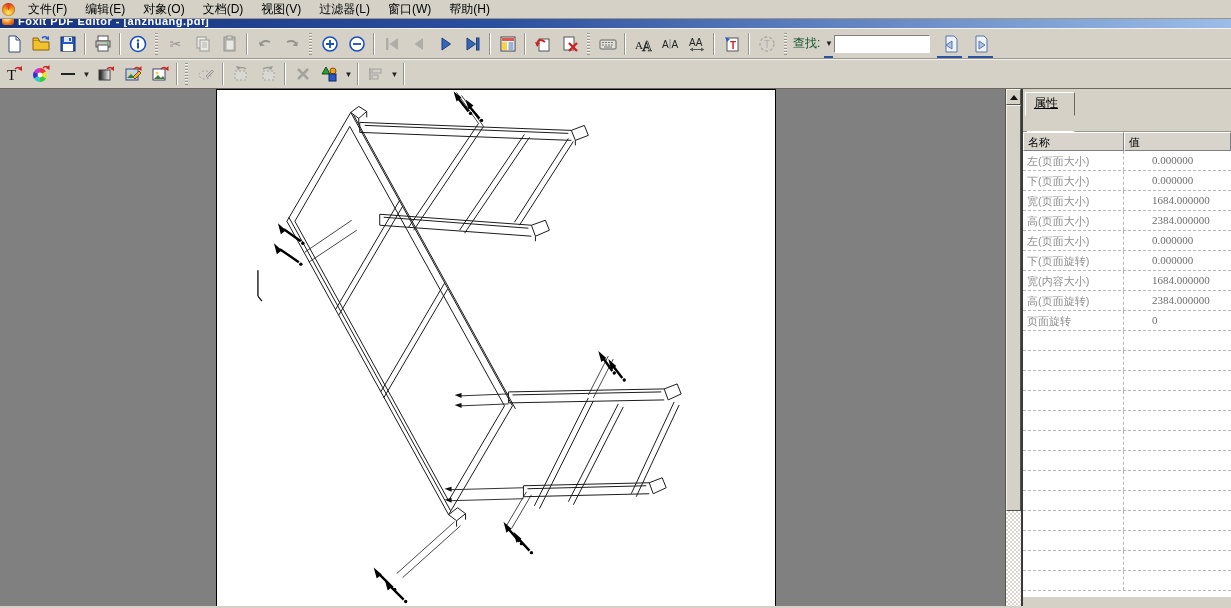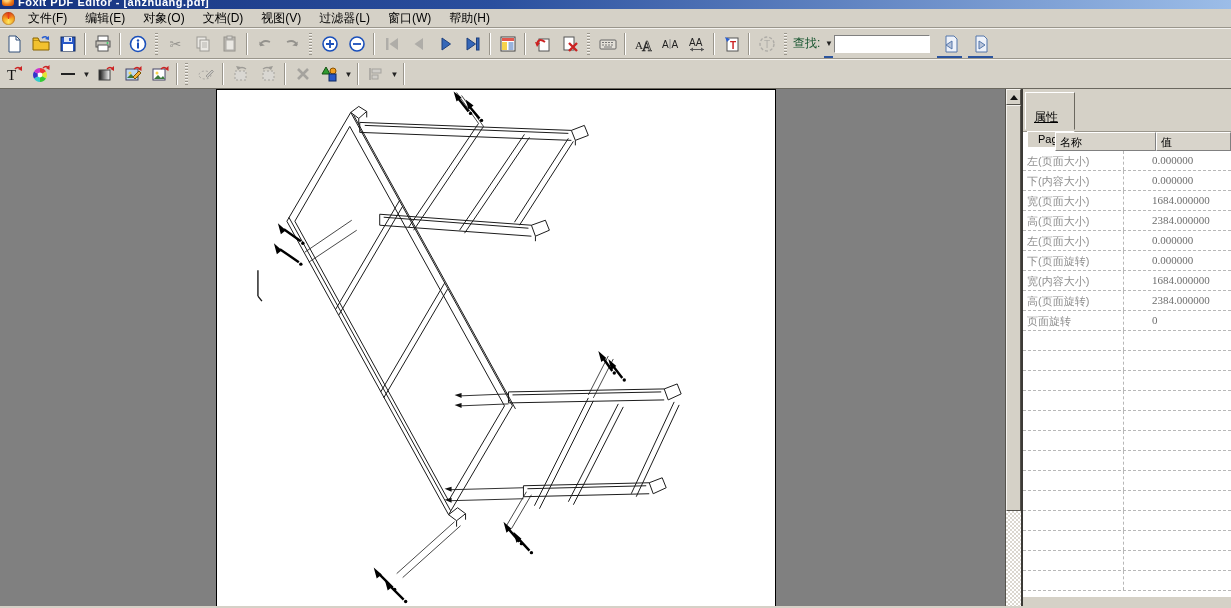--- a/index.html
+++ b/index.html
@@ -72,11 +72,6 @@
 
 <div id="window">
 
-  <div id="titlebar">
-    <span class="tappicon"></span>
-    <span class="ttext">Foxit PDF Editor - [anzhuang.pdf]</span>
-  </div>
-
   <div id="menubar">
     <span class="docicon"></span>
     <span style="display:flex;">
@@ -89,6 +84,11 @@
         <span class="menu-item">窗口(W)</span>
         <span class="menu-item">帮助(H)</span>
       </span>
+  </div>
+
+  <div id="titlebar">
+    <span class="tappicon"></span>
+    <span class="ttext">Foxit PDF Editor - [anzhuang.pdf]</span>
   </div>
 
   <div id="toolbar1" class="toolbar">

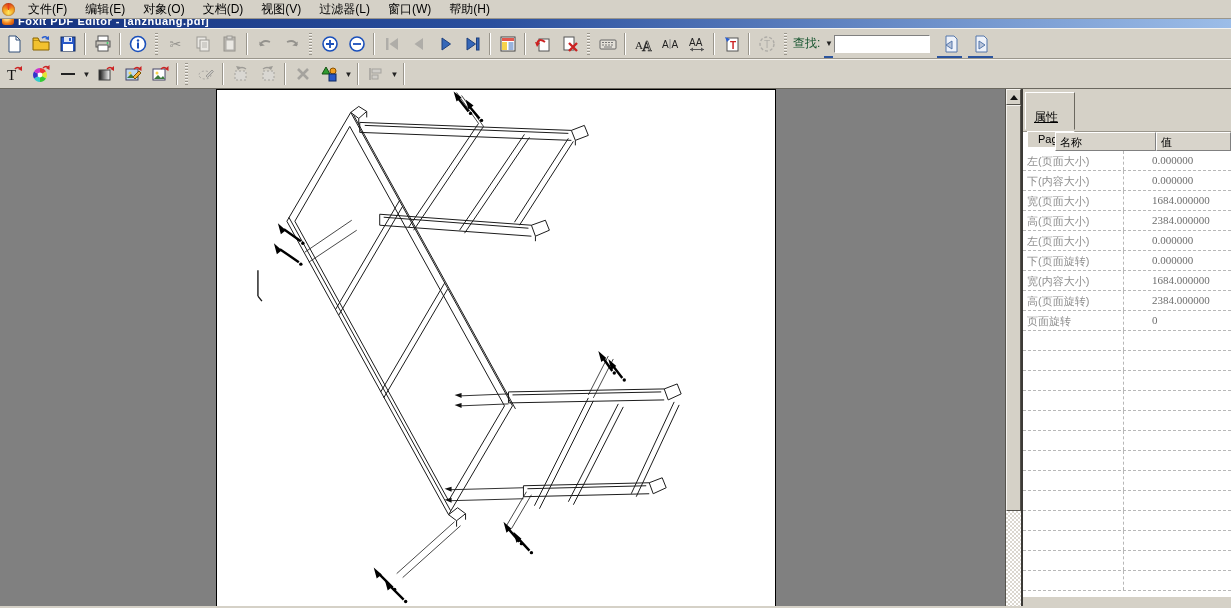--- a/index.html
+++ b/index.html
@@ -52,7 +52,7 @@
   
   #panel { width:210px; background:#d5d1c7; border-left:2px solid #3c3a36; font-size:11px; }
   #panel-tabs1 { height:22px; padding-top:3px; }
-  .ptab1 { display:inline-block; margin-left:2px; padding:16px 16px 3px 8px; font-size:12px; background:#d5d1c7;
+  .ptab1 { display:inline-block; margin-left:2px; padding:2px 16px 3px 8px; font-size:12px; background:#d5d1c7;
      border:1px solid; border-color:#fff #6b685f #d5d1c7 #fff;text-decoration:underline; }
   #panel-tabs2 { height:21px; border-bottom:1px solid #9a968c; }
   .ptab2 { display:inline-block; margin-left:4px; margin-top:20px; padding:1px 10px 2px; font-size:11px; background:#d5d1c7;

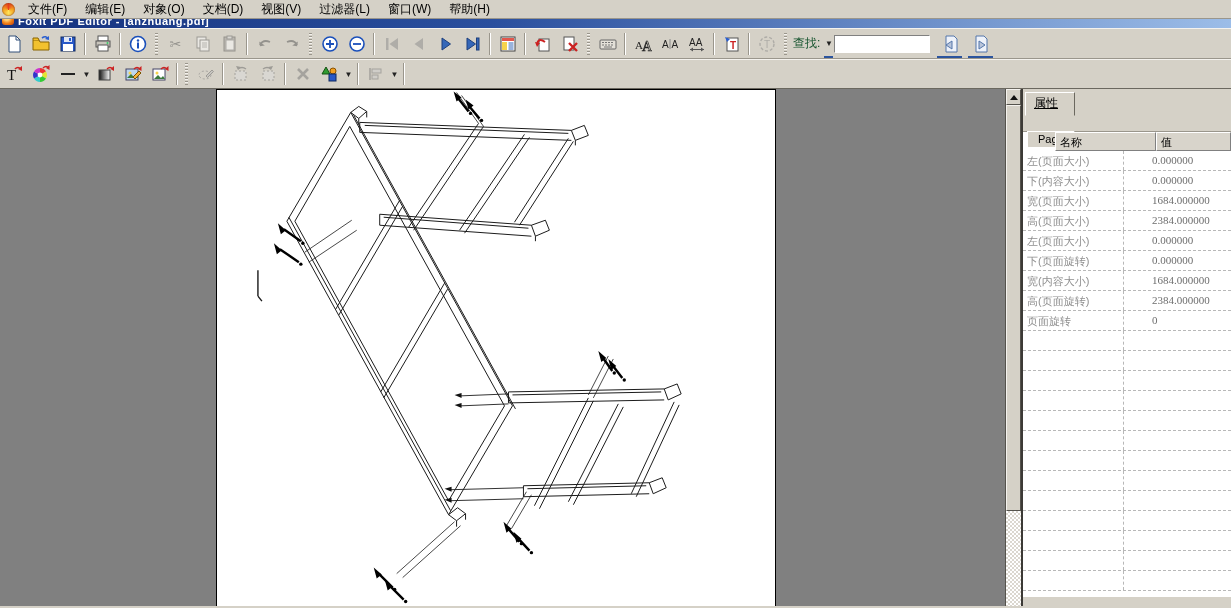--- a/index.html
+++ b/index.html
@@ -58,7 +58,7 @@
   .ptab2 { display:inline-block; margin-left:4px; margin-top:20px; padding:1px 10px 2px; font-size:11px; background:#d5d1c7;
      border:1px solid; border-color:#fff #6b685f #d5d1c7 #fff; border-bottom:none; }
   #ptable { background:#fff; height:465px; overflow:hidden; }
-  #phead { display:flex; height:19px;padding-left:32px; }
+  #phead { display:flex; height:19px; }
   .phcell { background:#d8d4cb; border:1px solid; border-color:#fff #808080 #808080 #fff; padding:2px 4px; color:#000; }
   .phcell.c1 { width:101px; } .phcell.c2 { flex:1; }
   .prow { display:flex; height:20px; border-bottom:1px dashed #b8b8b8;gap:24px; }

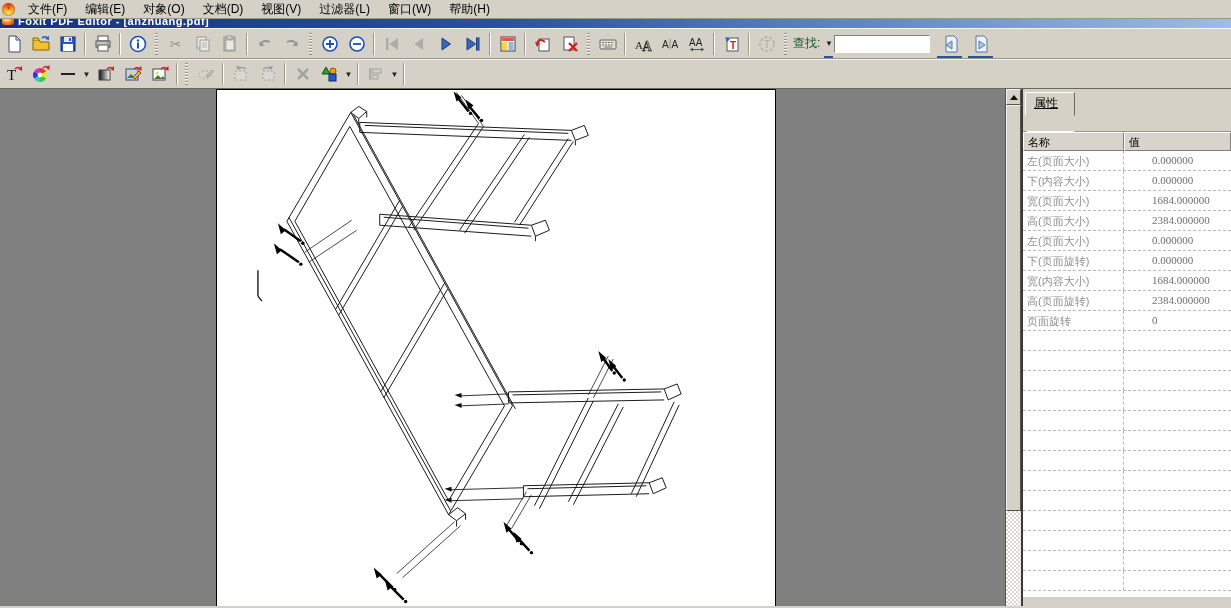--- a/index.html
+++ b/index.html
@@ -488,7 +488,7 @@
               <div class="pval">0.000000</div>
             </div>
             <div class="prow">
-              <div class="pname">下(内容大小)</div>
+              <div class="pname">下(页面大小)</div>
               <div class="pval">0.000000</div>
             </div>
             <div class="prow">

